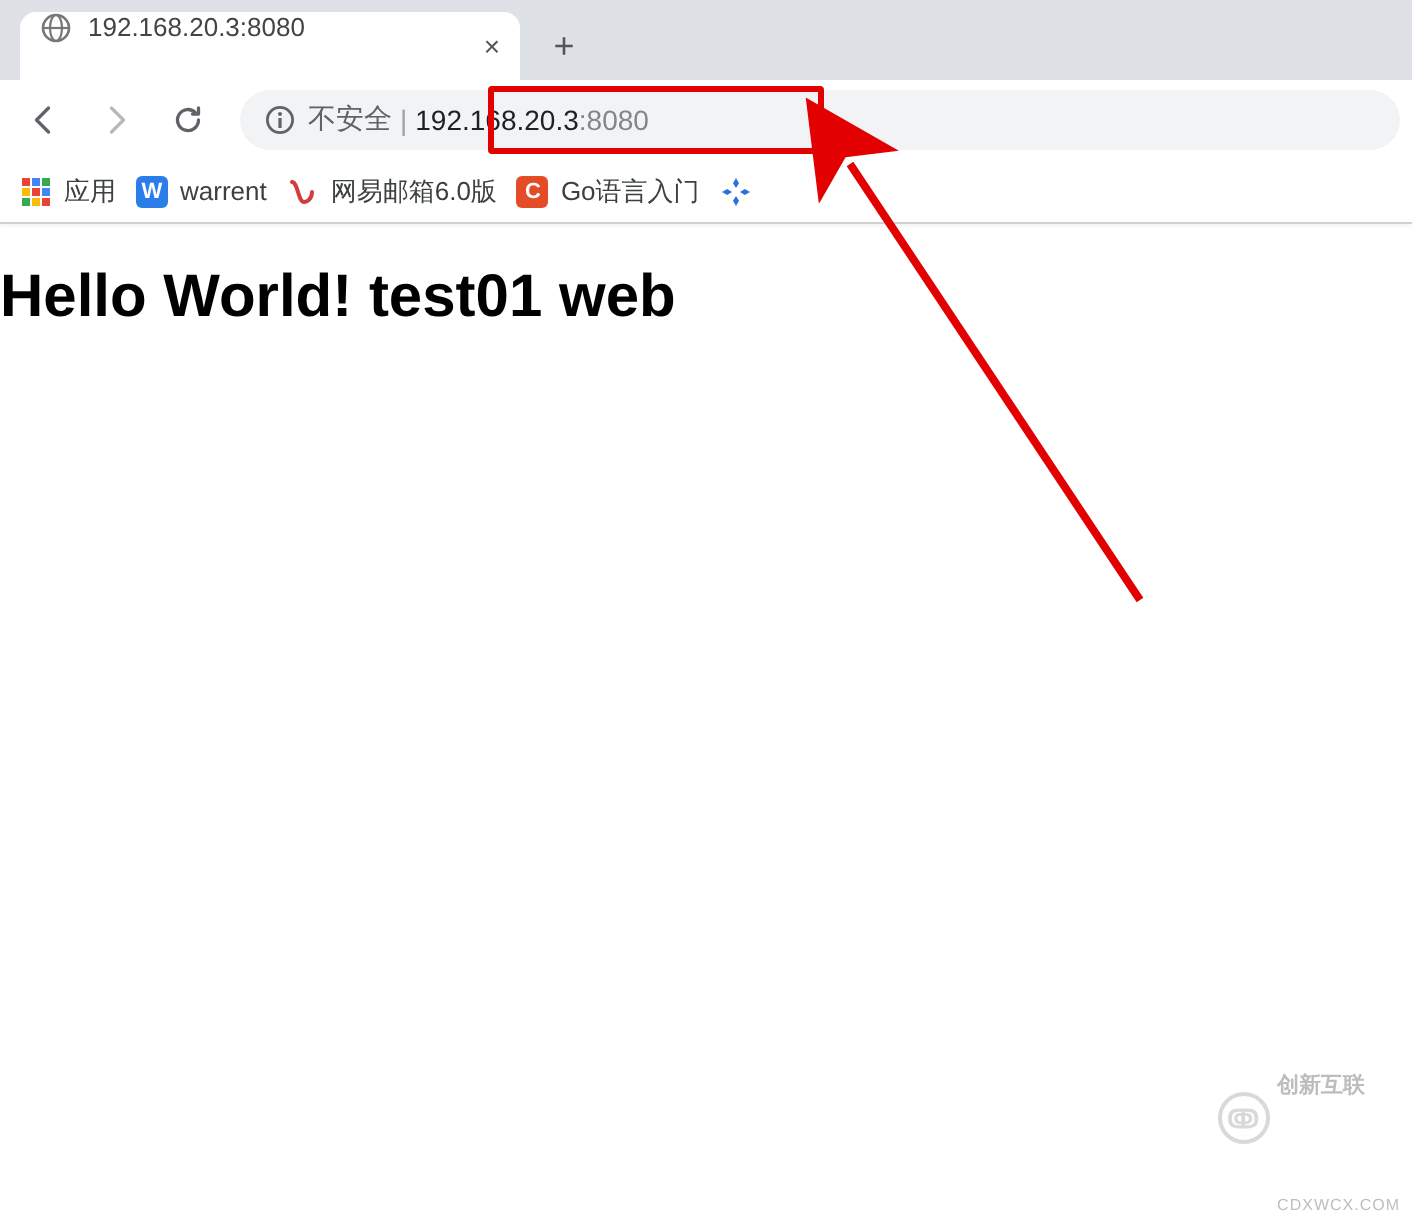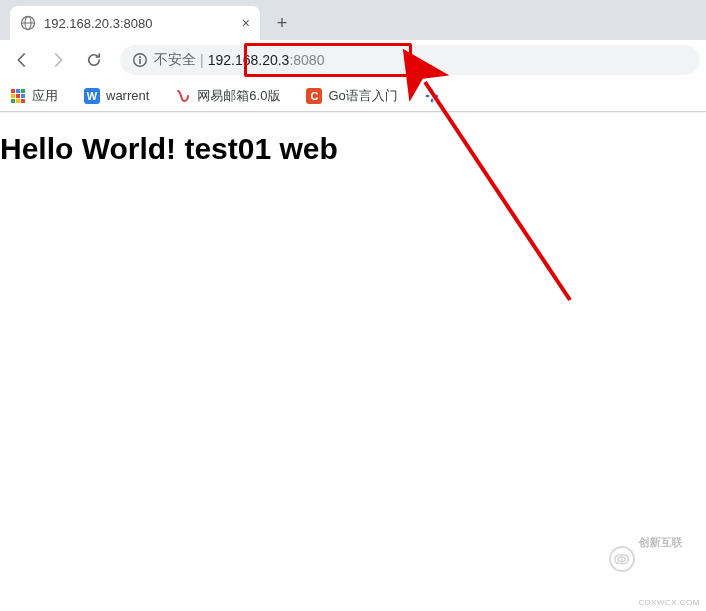--- a/index.html
+++ b/index.html
@@ -25,7 +25,7 @@
     background: #fff;
     border-radius: 8px 8px 0 0;
     display: flex;
-    align-items: center;
+    align-items: flex-start;
     padding: 0 10px;
     font-size: 13px;
     color: #444;

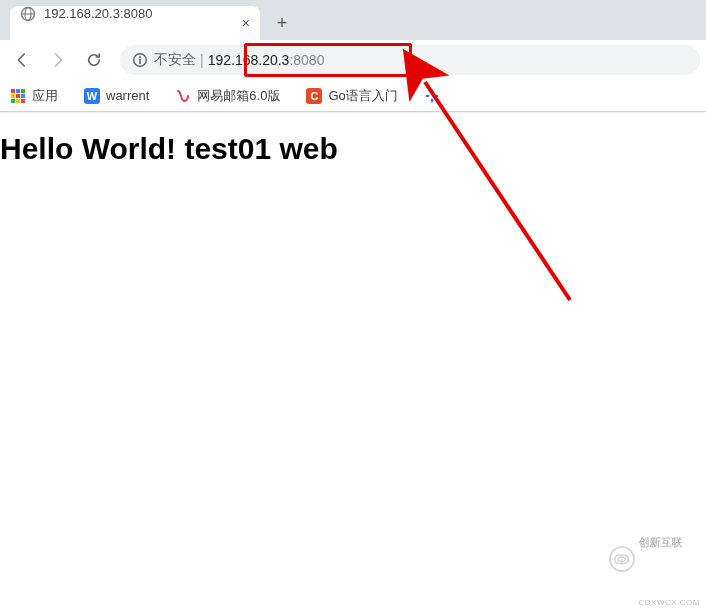--- a/index.html
+++ b/index.html
@@ -103,7 +103,7 @@
     display:flex;
     align-items:center;
     padding: 0 10px;
-    gap: 26px;
+    gap: 10px;
     font-size: 13px;
     color:#3c4043;
     box-shadow: 0 1px 2px rgba(0,0,0,0.06);

